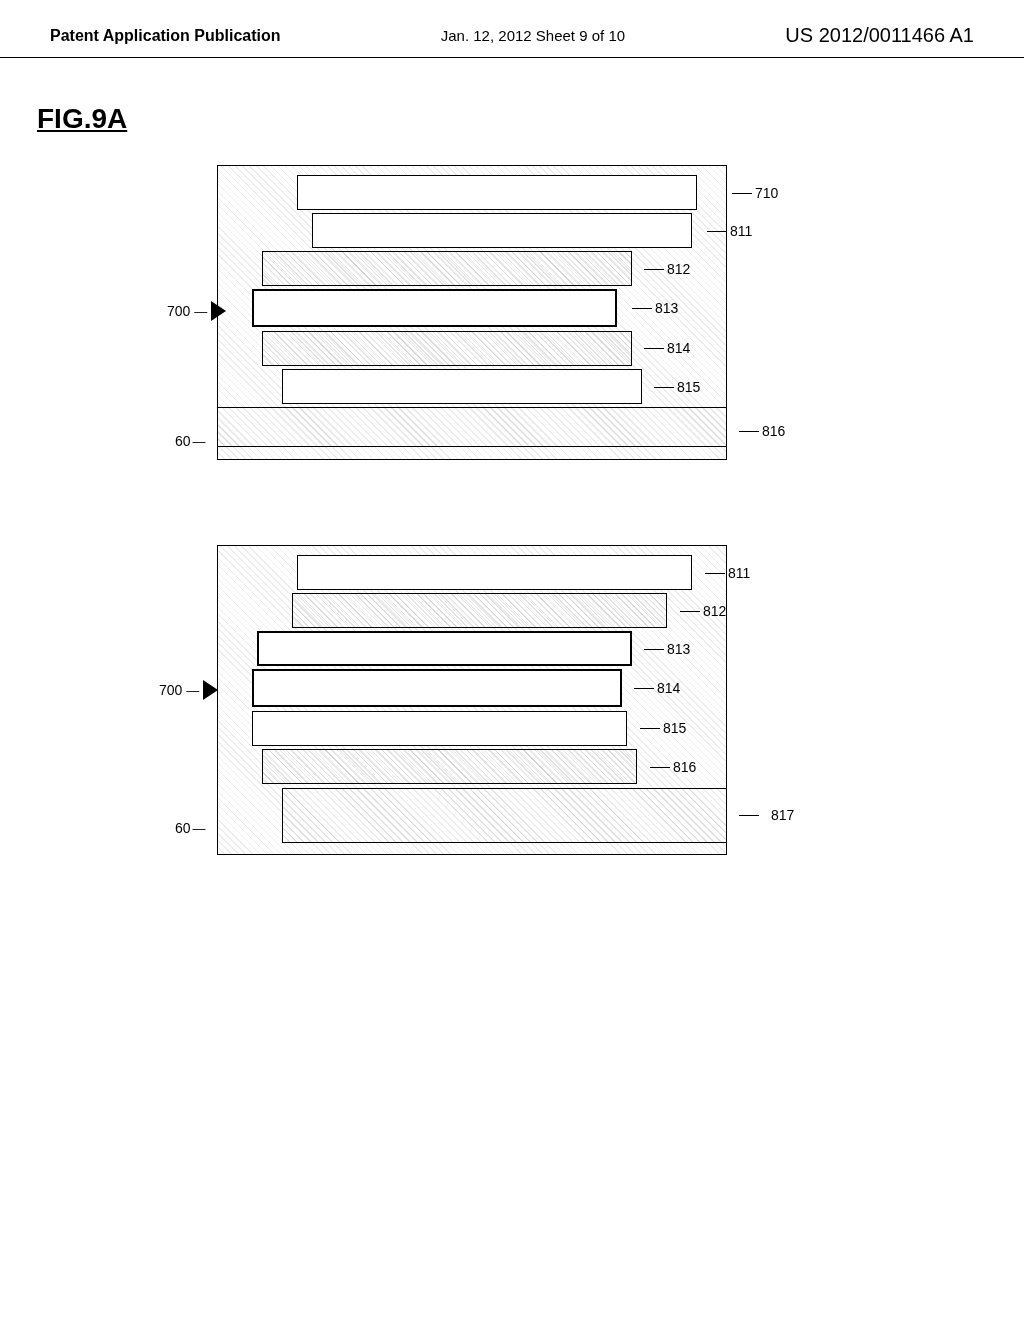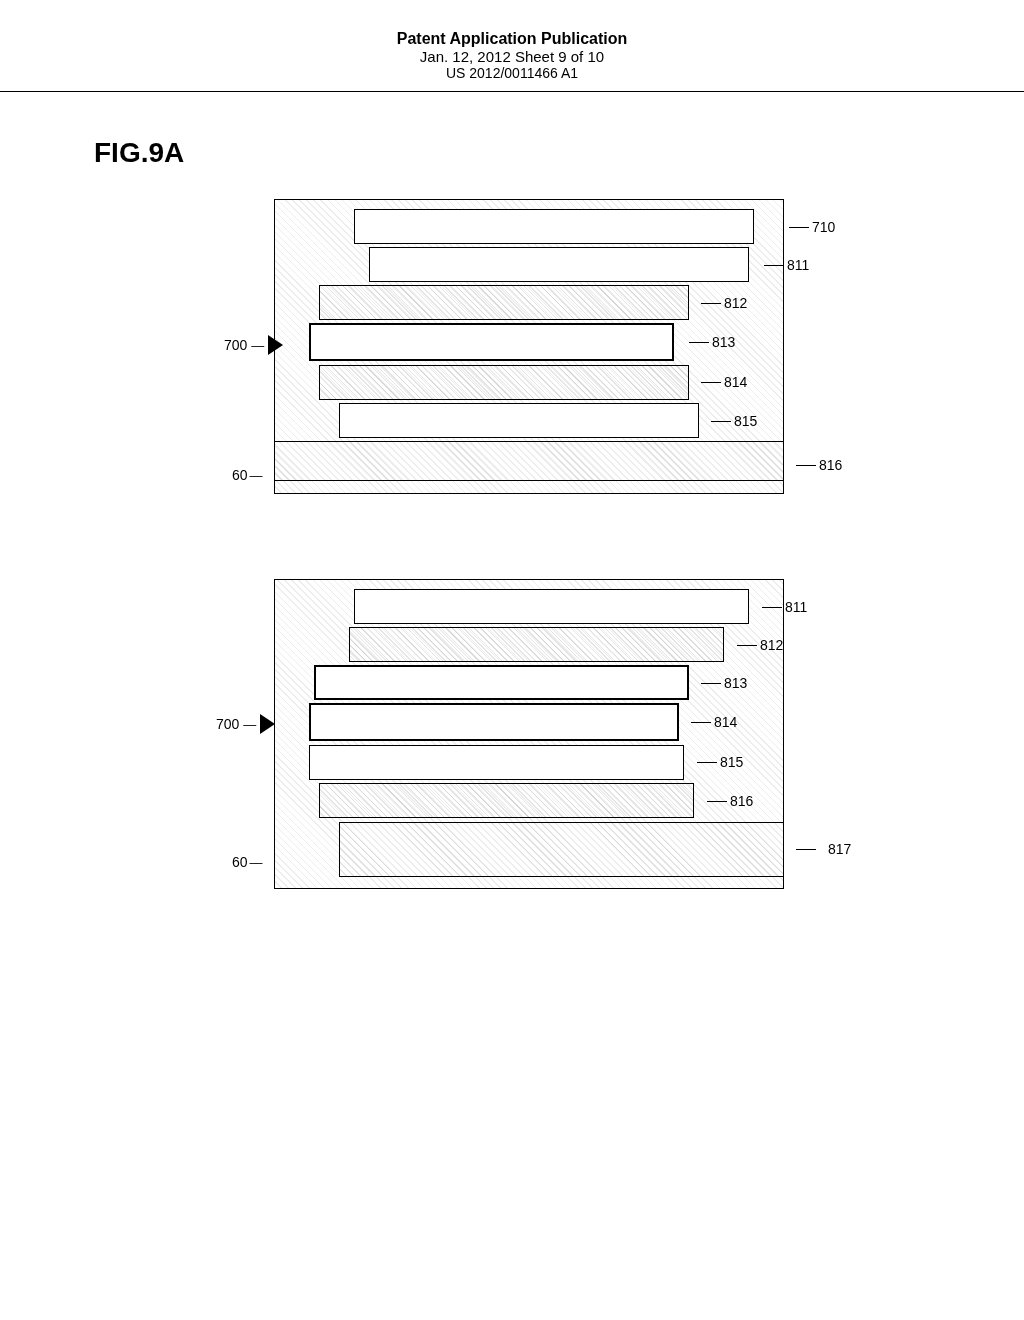--- a/index.html
+++ b/index.html
@@ -16,10 +16,9 @@
       display: flex;
       justify-content: space-between;
       align-items: center;
-      padding: 30px 50px 10px 50px;
+      padding: 24px 50px 10px 50px;
       border-bottom: 1px solid #000;
       margin-bottom: 5px;
-      flex-direction: column;
     }
 
     .header-left {

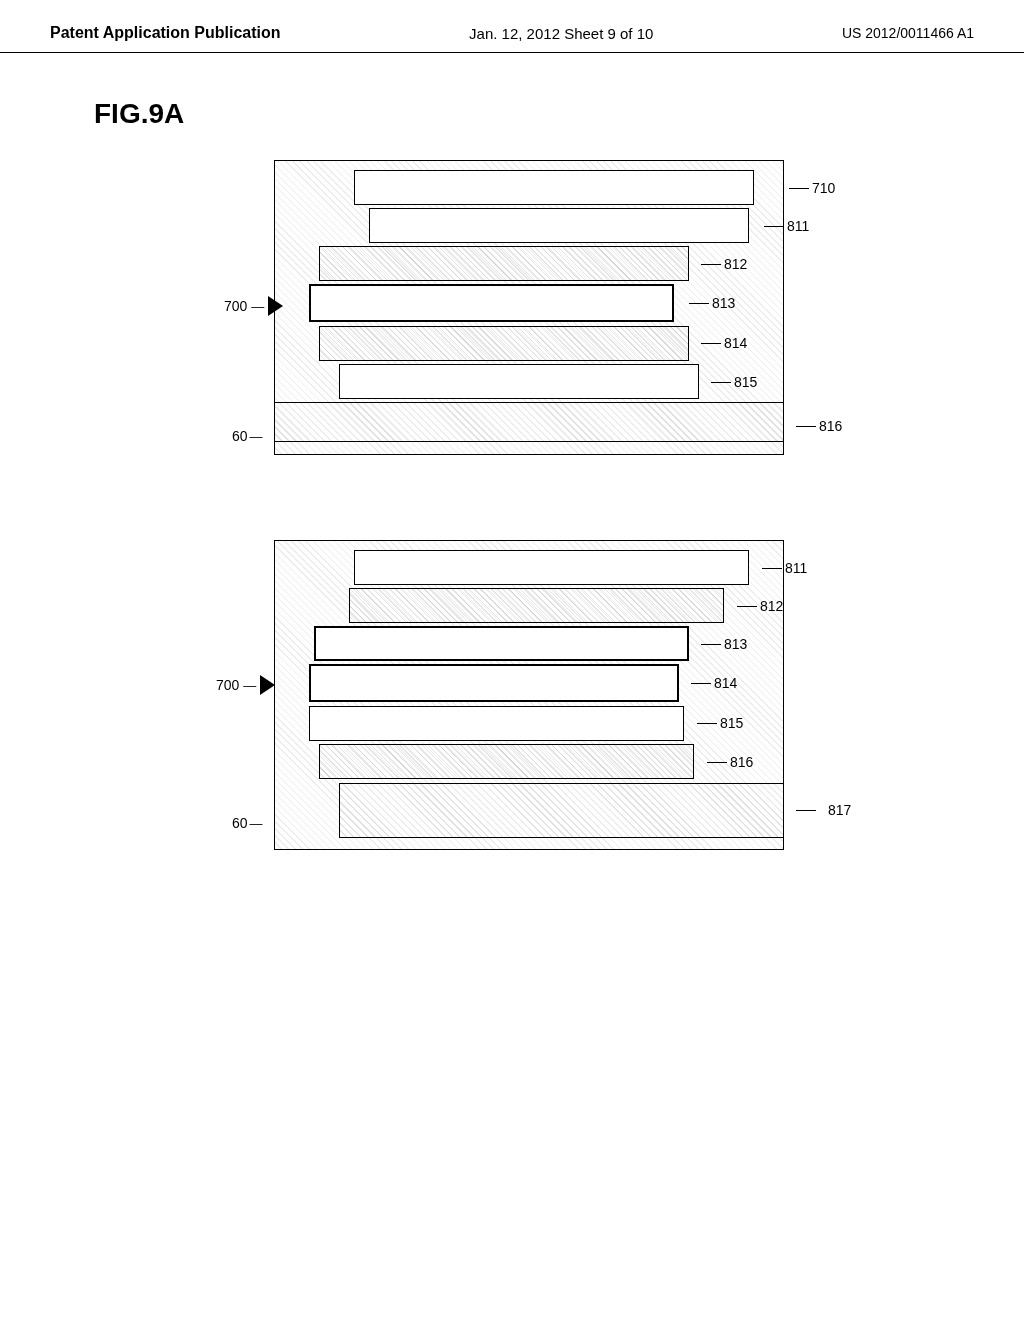--- a/index.html
+++ b/index.html
@@ -31,7 +31,7 @@
     }
 
     .header-right {
-      font-size: 14px;
+      font-size: 20px;
     }
 
     .page-content {

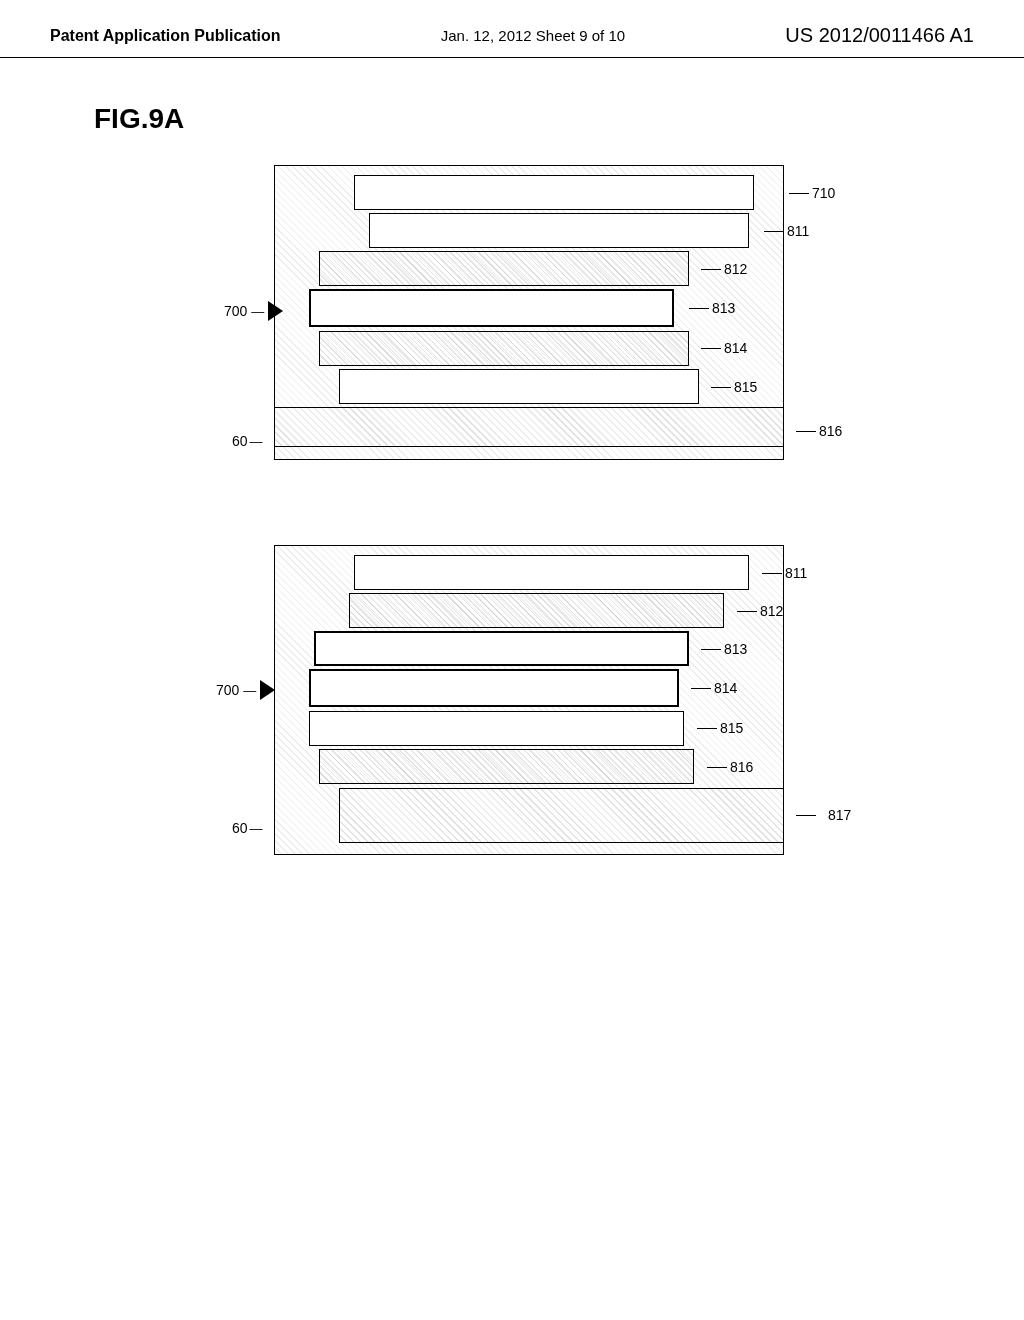--- a/index.html
+++ b/index.html
@@ -35,8 +35,9 @@
     }
 
     .page-content {
-      padding: 40px 94px;
+      padding: 40px 37px;
       position: relative;
+      text-decoration: underline;
     }
 
     .figure-section {

